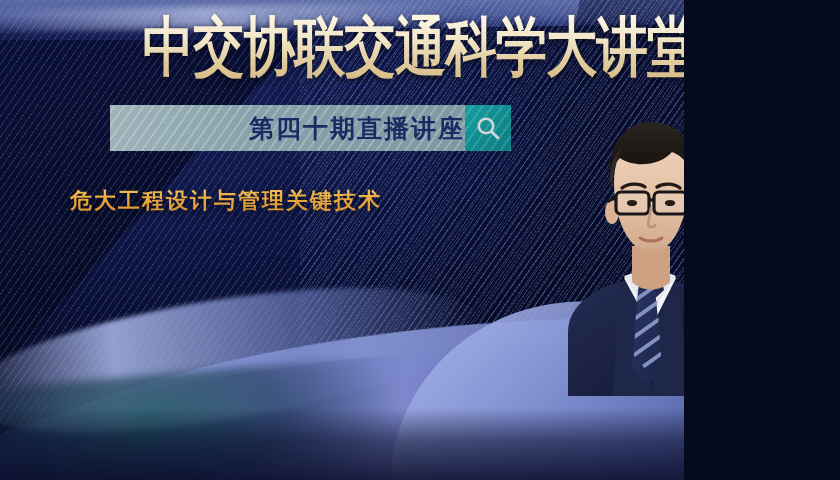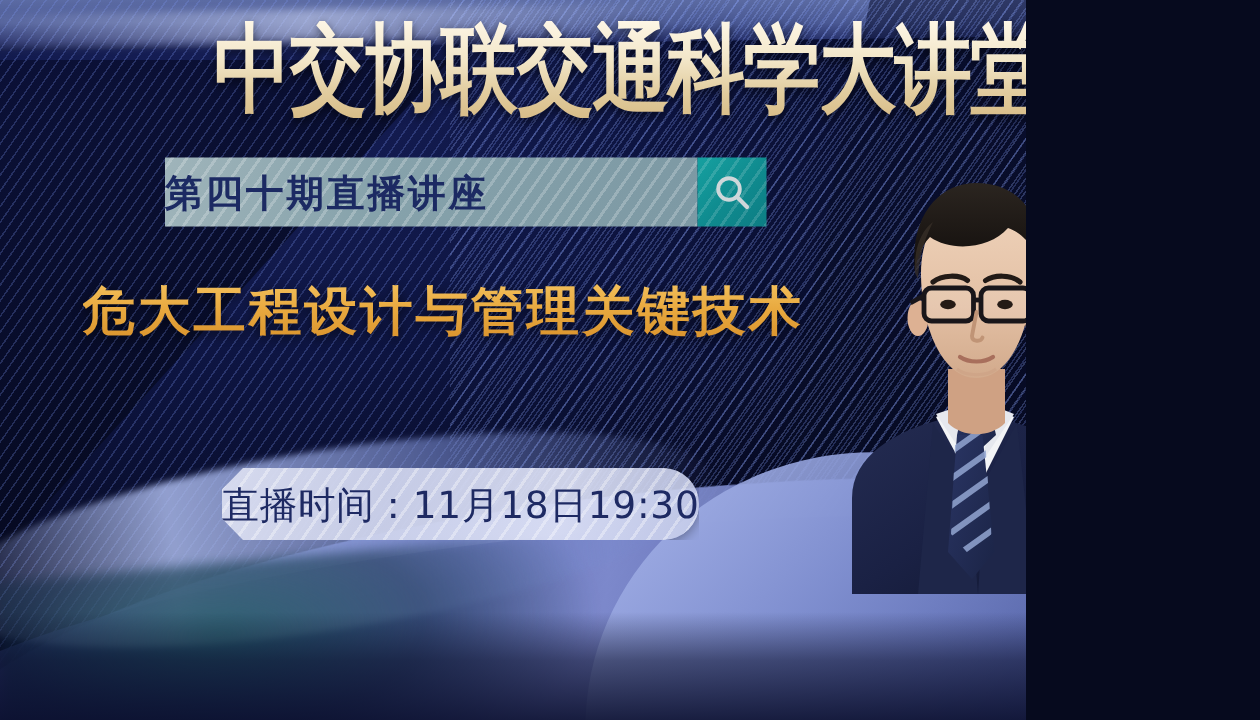--- a/index.html
+++ b/index.html
@@ -125,7 +125,7 @@
     position:absolute; left:110px; top:105px;
     width:355px; height:46px;
     background:linear-gradient(100deg,#9fb4ba 0%, #86a2ab 40%, #7d99a4 100%);
-    display:flex; align-items:center; justify-content:flex-start;
+    display:flex; align-items:center; justify-content:flex-end;
   }
   .subtitle-band::after{
     content:""; position:absolute; inset:0;

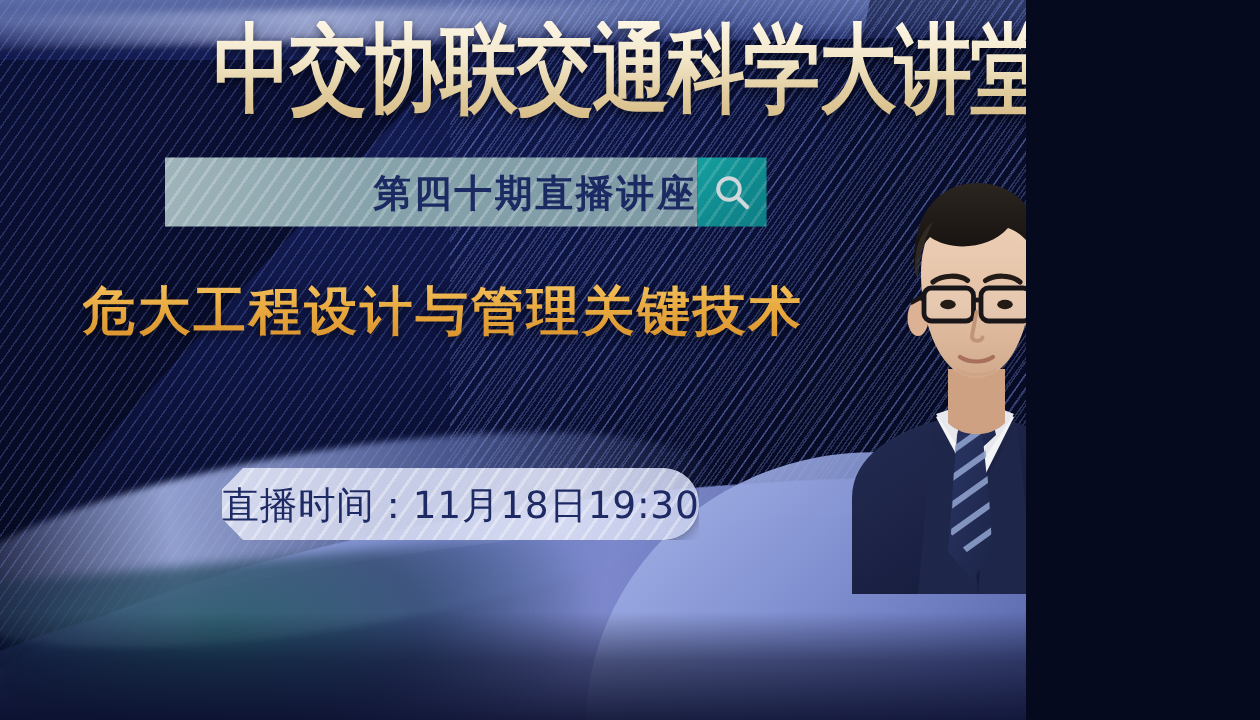--- a/index.html
+++ b/index.html
@@ -156,9 +156,9 @@
 
   
   .lecture-title{
-    position:absolute; left:55px; top:188px;
-    font-family:"DejaVu Sans","Liberation Sans",sans-serif;
-    font-size:35px; font-weight:700;
+    position:absolute; left:70px; top:188px;
+    font-family:"DejaVu Sans","Liberation Sans",sans-serif;
+    font-size:22px; font-weight:700;
     letter-spacing:2px;
     line-height:1.15;
     white-space:nowrap;

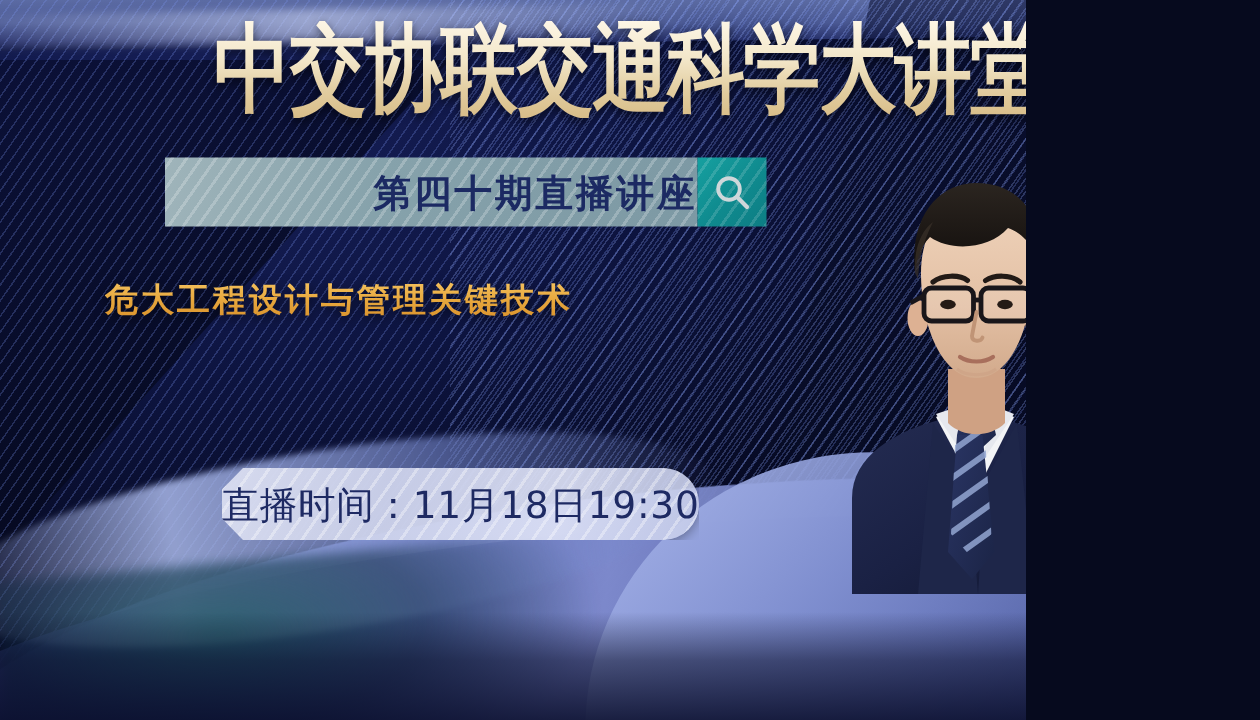--- a/index.html
+++ b/index.html
@@ -362,9 +362,6 @@
 
   <div class="lecture-title">危大工程设计与管理关键技术</div>
 
-  <div class="time-pill">
-    <span class="time-text">直播时间：11月18日19:30</span>
-  </div>
 
   <div class="vcol vcol-affil">哈尔滨工业大学土木工程学院</div>
   <div class="vcol vcol-center"><span class="latin">BIM</span><span>与智慧工地研究中心</span></div>

